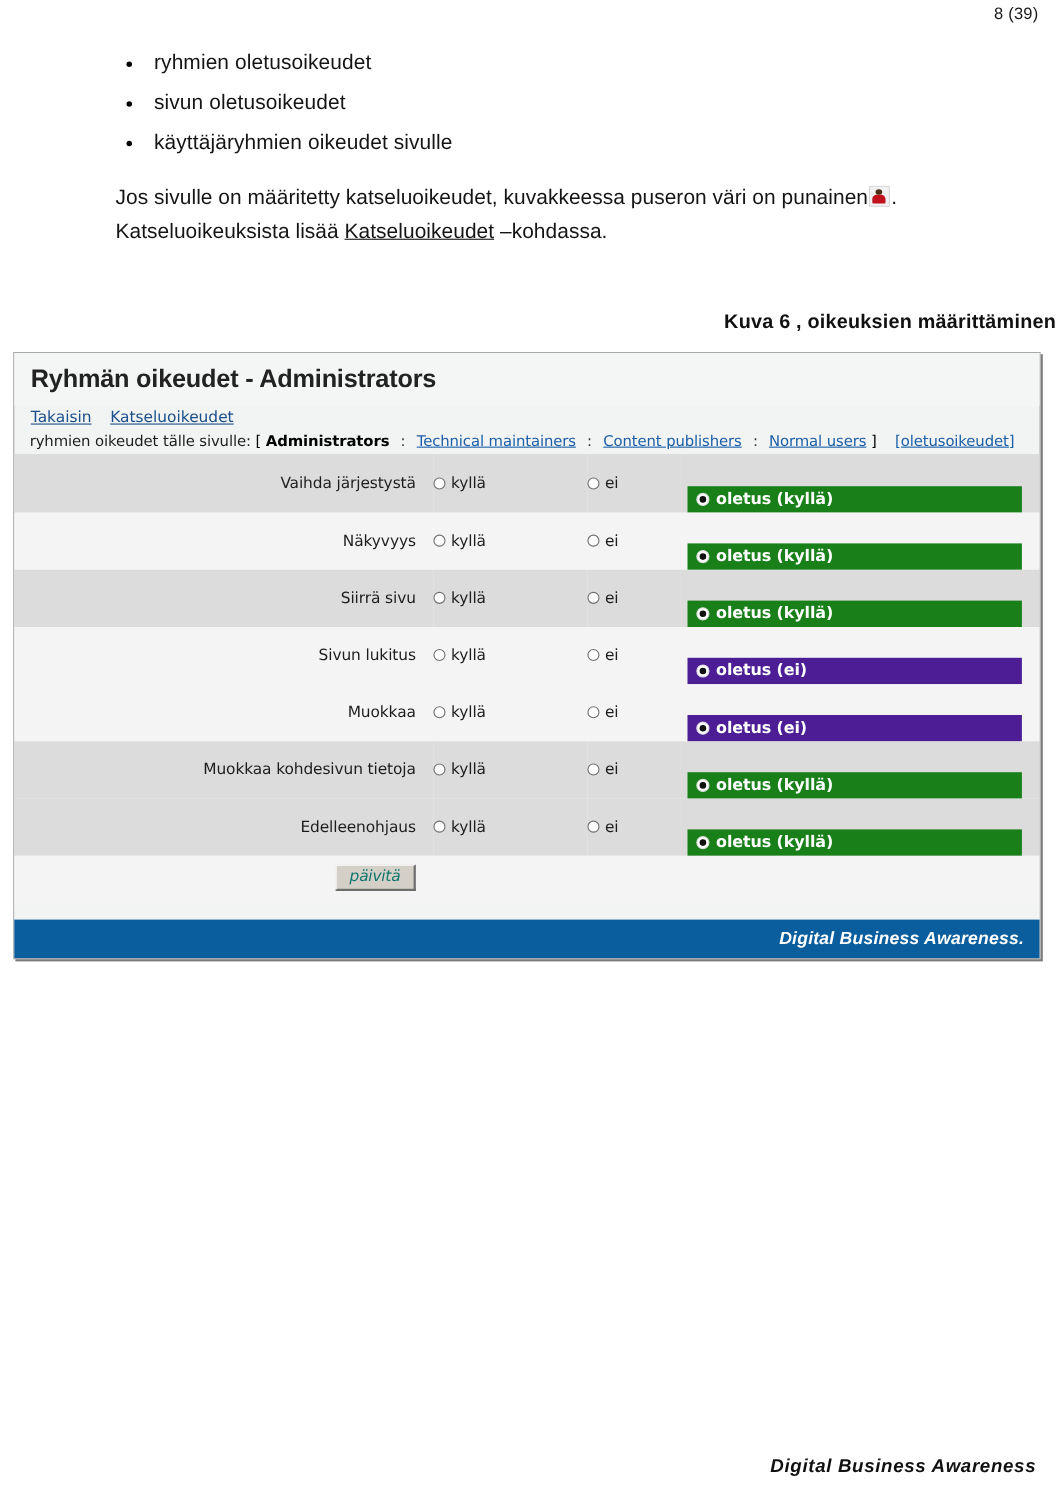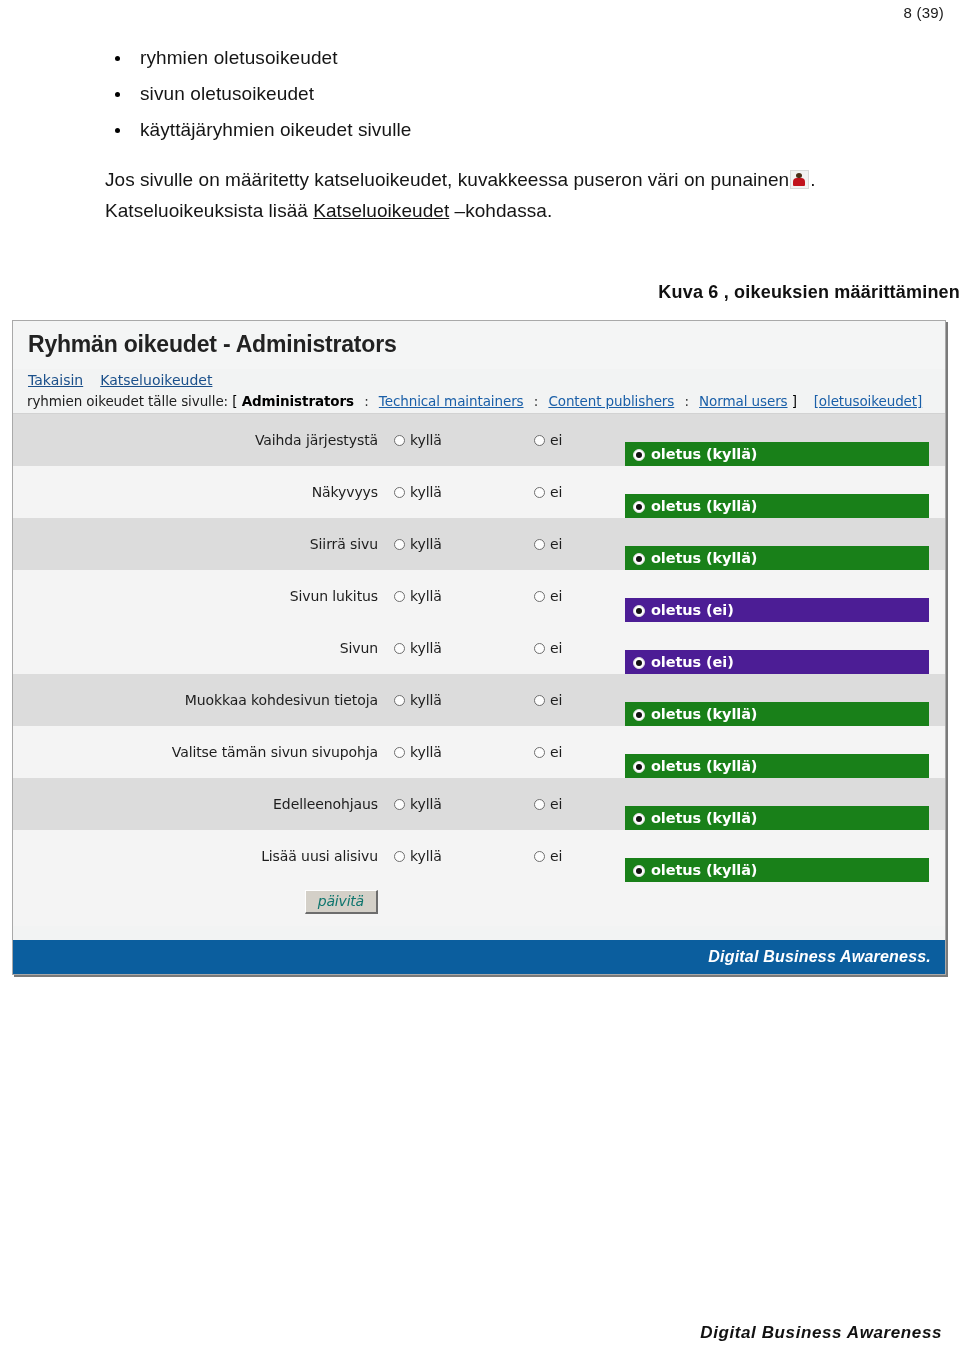--- a/index.html
+++ b/index.html
@@ -360,7 +360,7 @@
           </td>
       </tr>
       <tr class="even">
-        <td class="c-label">Sivun</td>
+        <td class="c-label">Muokkaa</td>
         <td class="c-yes"><span class="radio"></span><span class="opt-text">kyllä</span></td>
         <td class="c-no"><span class="radio"></span><span class="opt-text">ei</span></td>
         <td class="c-def">

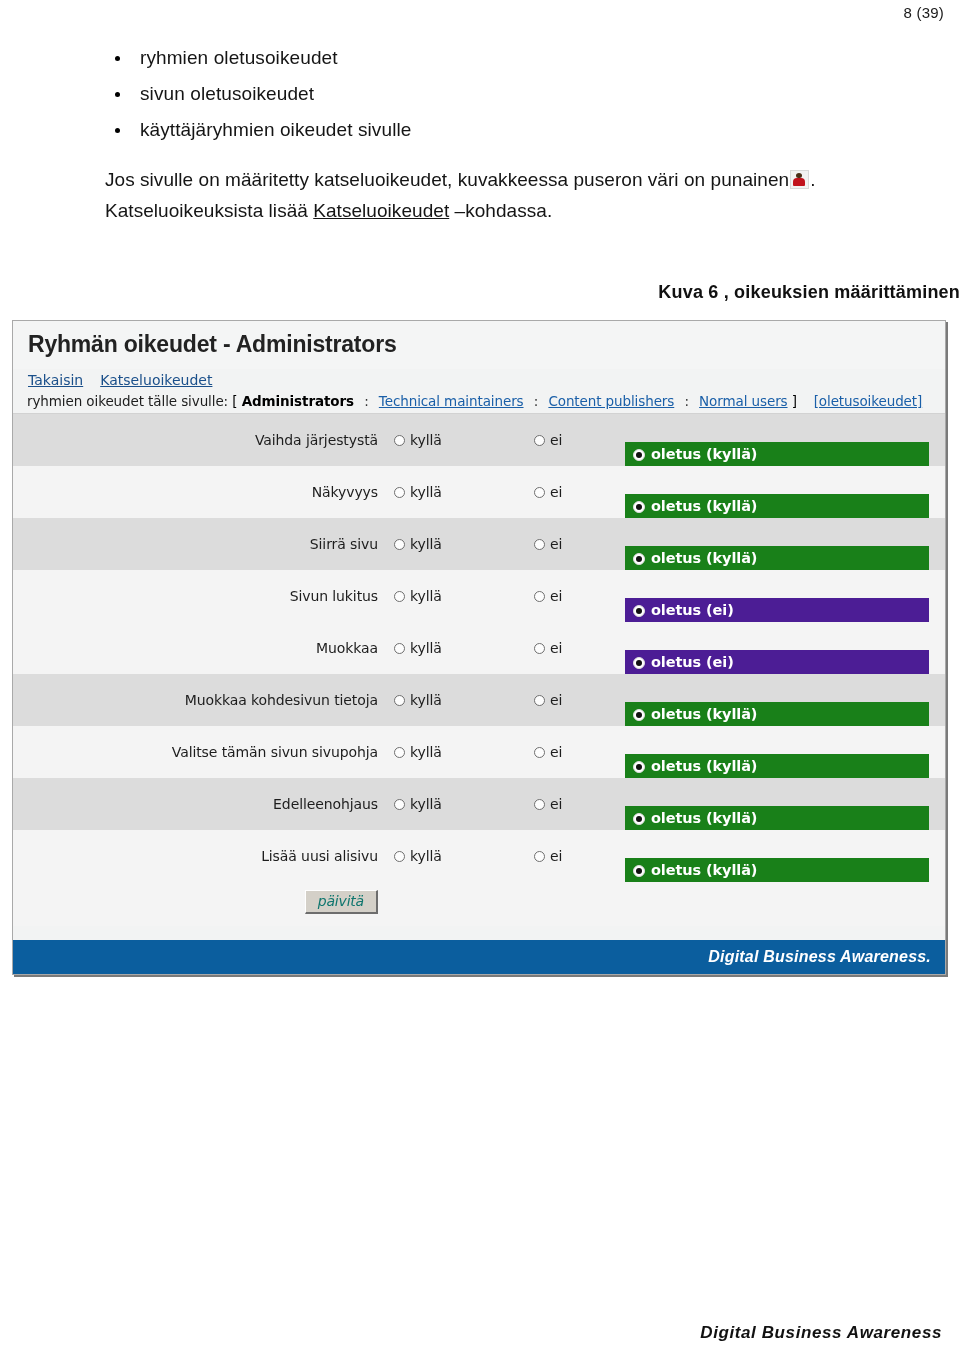--- a/index.html
+++ b/index.html
@@ -375,14 +375,6 @@
             <span class="badge yes"><span class="radio-on"></span><span>oletus (kyllä)</span></span>
           </td>
       </tr>
-      <tr class="even">
-        <td class="c-label">Valitse tämän sivun sivupohja</td>
-        <td class="c-yes"><span class="radio"></span><span class="opt-text">kyllä</span></td>
-        <td class="c-no"><span class="radio"></span><span class="opt-text">ei</span></td>
-        <td class="c-def">
-            <span class="badge yes"><span class="radio-on"></span><span>oletus (kyllä)</span></span>
-          </td>
-      </tr>
       <tr class="odd">
         <td class="c-label">Edelleenohjaus</td>
         <td class="c-yes"><span class="radio"></span><span class="opt-text">kyllä</span></td>

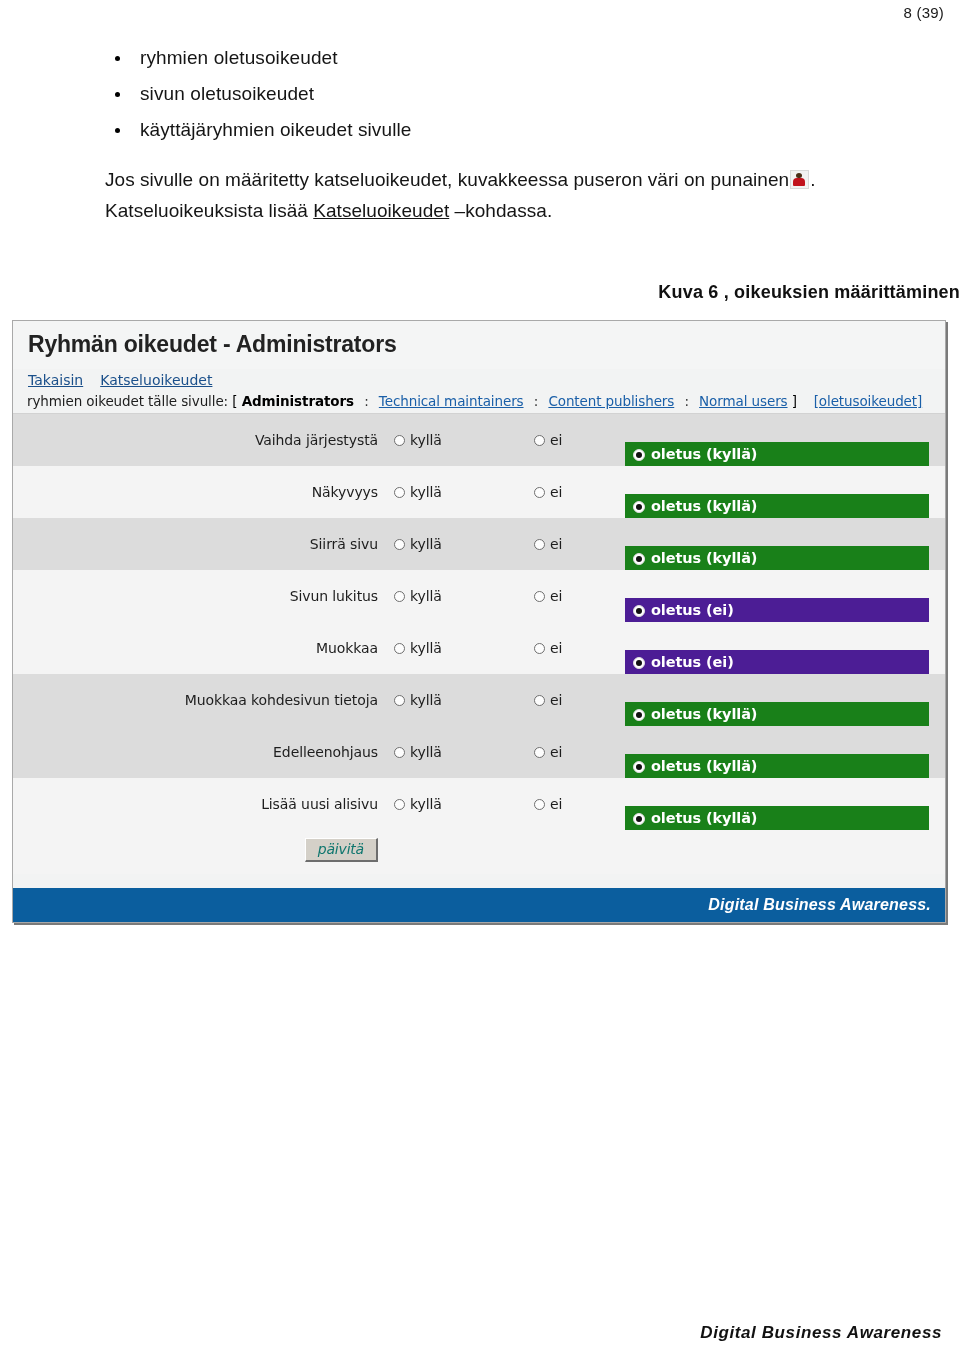--- a/index.html
+++ b/index.html
@@ -383,14 +383,6 @@
             <span class="badge yes"><span class="radio-on"></span><span>oletus (kyllä)</span></span>
           </td>
       </tr>
-      <tr class="even">
-        <td class="c-label">Lisää uusi alisivu</td>
-        <td class="c-yes"><span class="radio"></span><span class="opt-text">kyllä</span></td>
-        <td class="c-no"><span class="radio"></span><span class="opt-text">ei</span></td>
-        <td class="c-def">
-            <span class="badge yes"><span class="radio-on"></span><span>oletus (kyllä)</span></span>
-          </td>
-      </tr>
     </tbody>
   </table>
 

